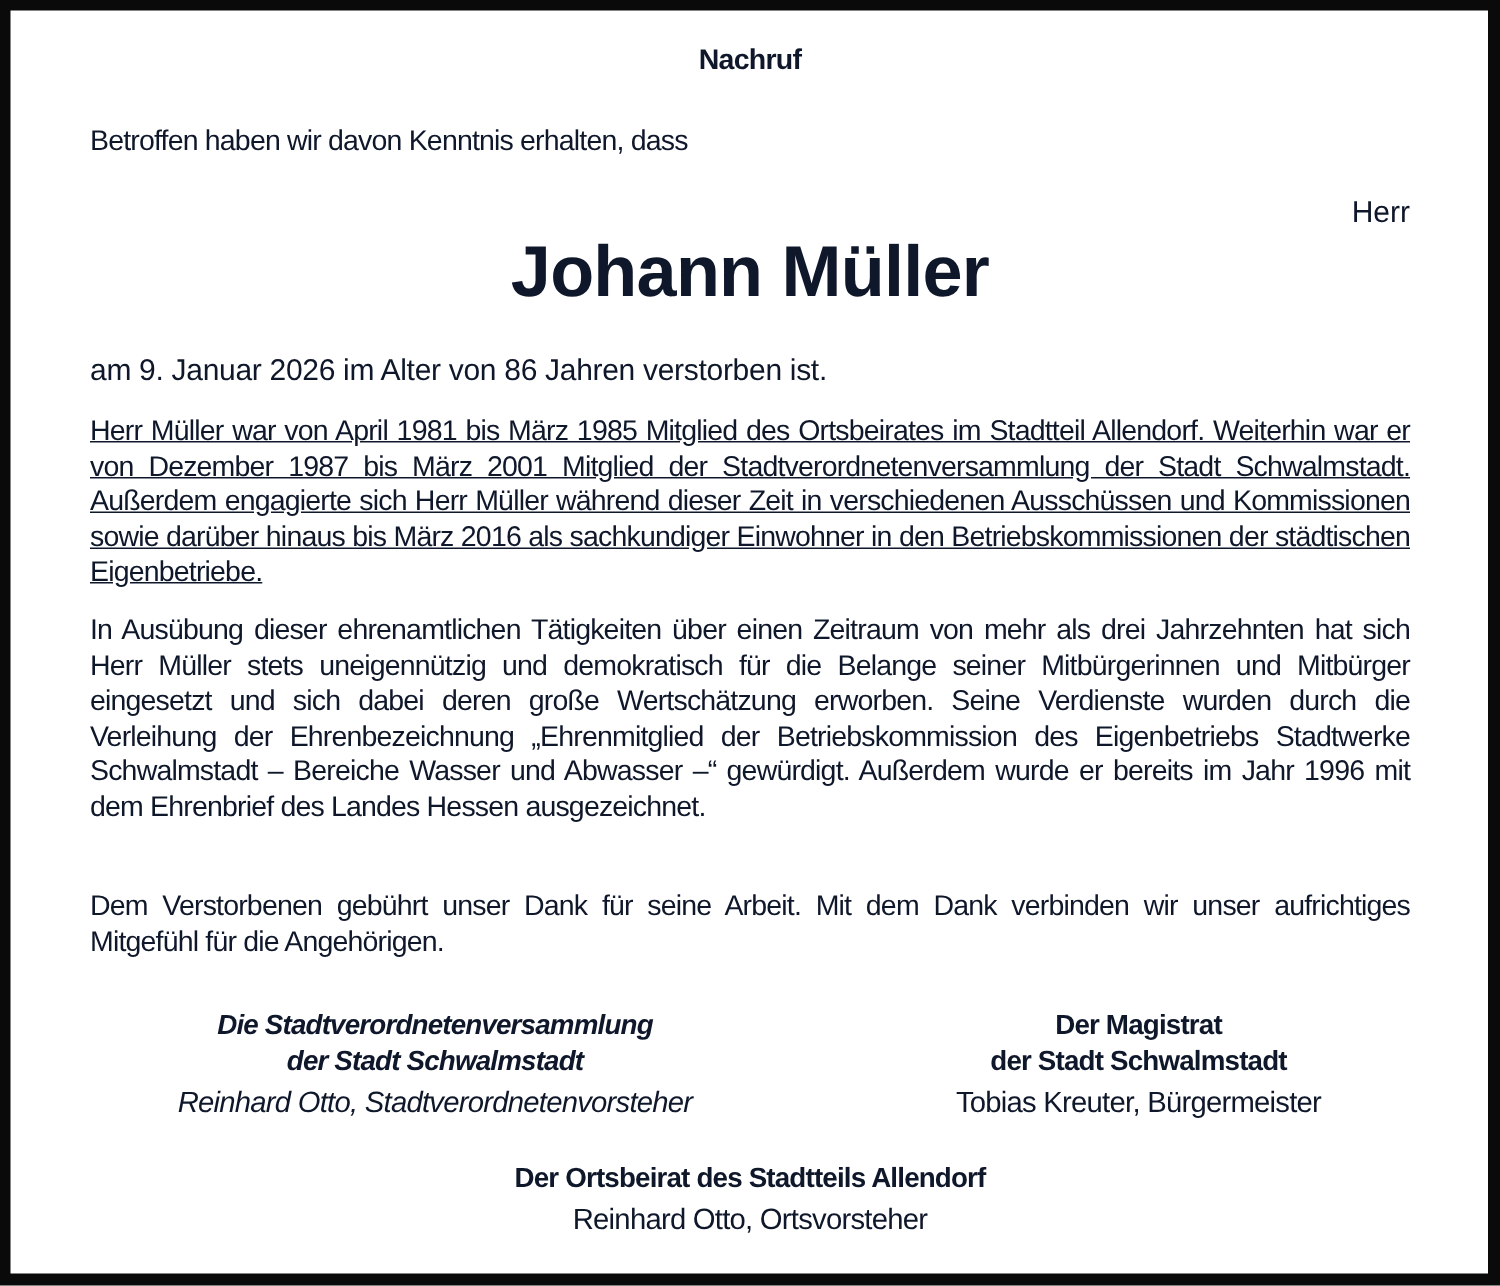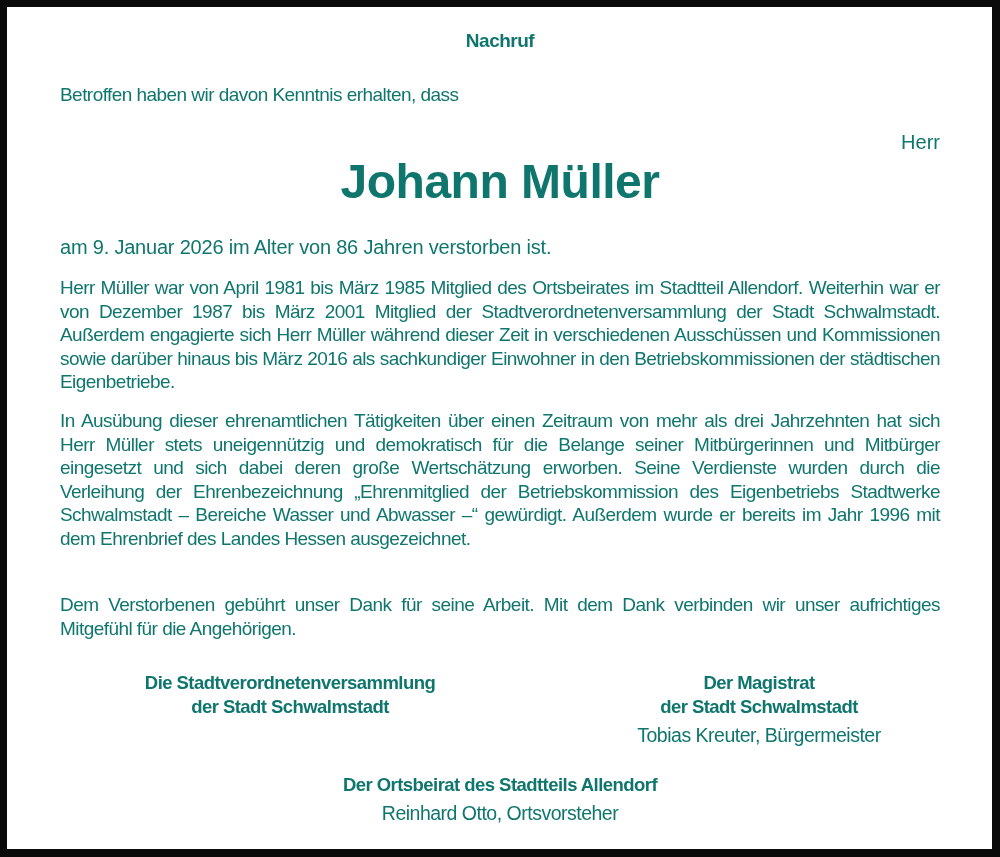--- a/index.html
+++ b/index.html
@@ -22,7 +22,7 @@
       border-right: 8px solid #0a0a0a;
       border-bottom: 8px solid #0a0a0a;
       background: #ffffff;
-      color: #0f766e;
+      color: #0f172a;
       font-family: "Liberation Sans", sans-serif;
     }
     .content {

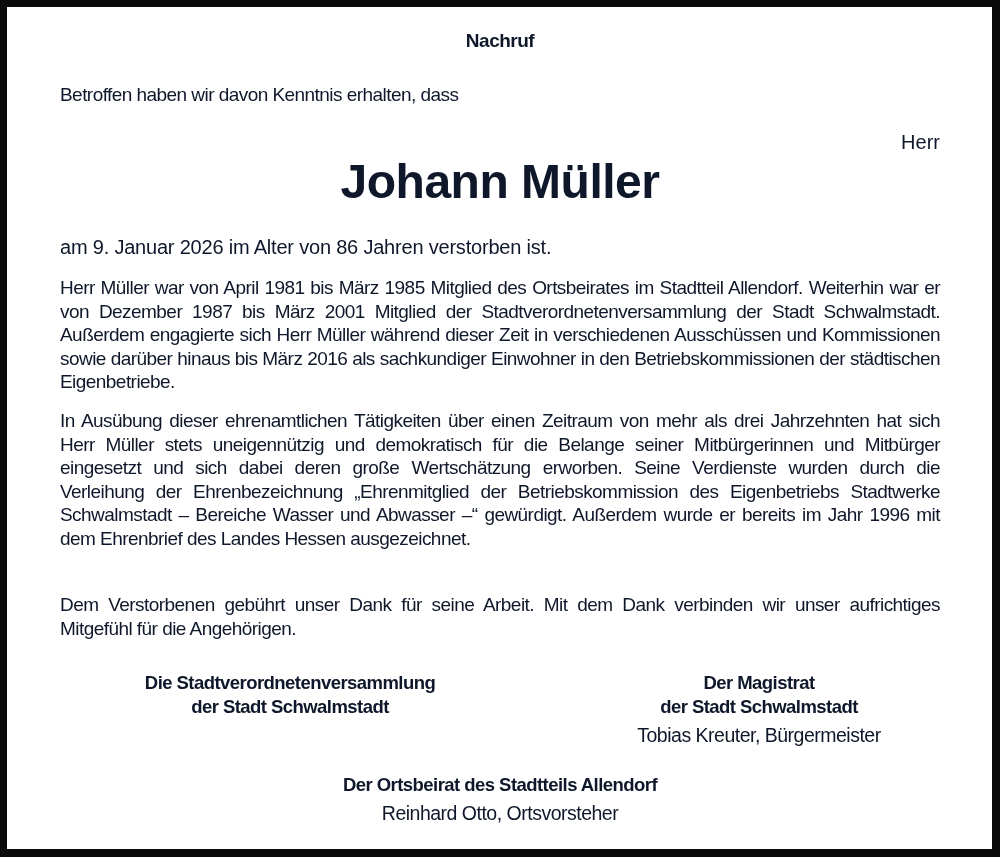--- a/index.html
+++ b/index.html
@@ -91,7 +91,7 @@
       text-align: justify;
       text-align-last: left;
     }
-    .p1 { top: 269px; }
+    .p1 { top: 269px; text-decoration: underline; }
     .p2 { top: 402px; }
     .p3 { top: 586px; }
 

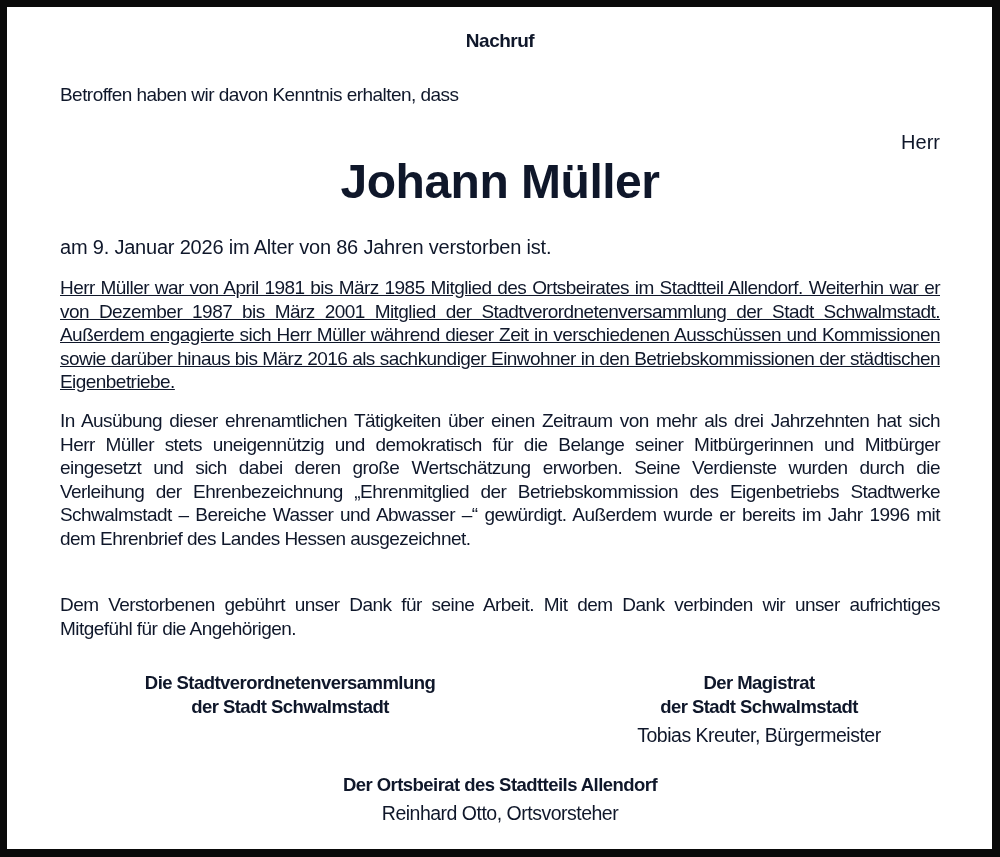--- a/index.html
+++ b/index.html
@@ -114,7 +114,7 @@
       display: block;
       margin-top: 4px;
     }
-    .sig-left { left: 0; width: 460px; top: 664px; }
+    .sig-left { left: 0; width: 460px; top: 664px; font-style: italic; }
     .sig-right { left: 479px; width: 440px; top: 664px; }
     .sig-bottom { left: 0; width: 880px; top: 766px; }
   </style>

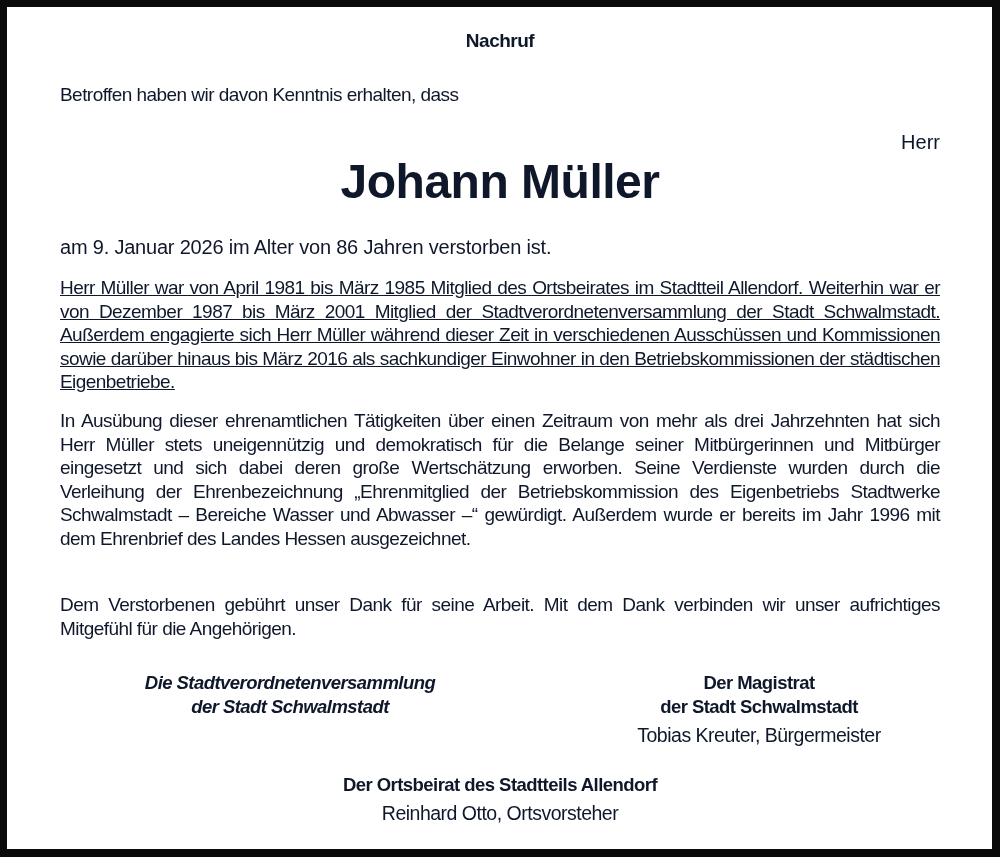--- a/index.html
+++ b/index.html
@@ -143,6 +143,7 @@
     <div class="sig sig-left">
       <span class="org">Die Stadtverordnetenversammlung</span>
       <span class="org">der Stadt Schwalmstadt</span>
+      <span class="person">Reinhard Otto, Stadtverordnetenvorsteher</span>
     </div>
 
     <div class="sig sig-right">

